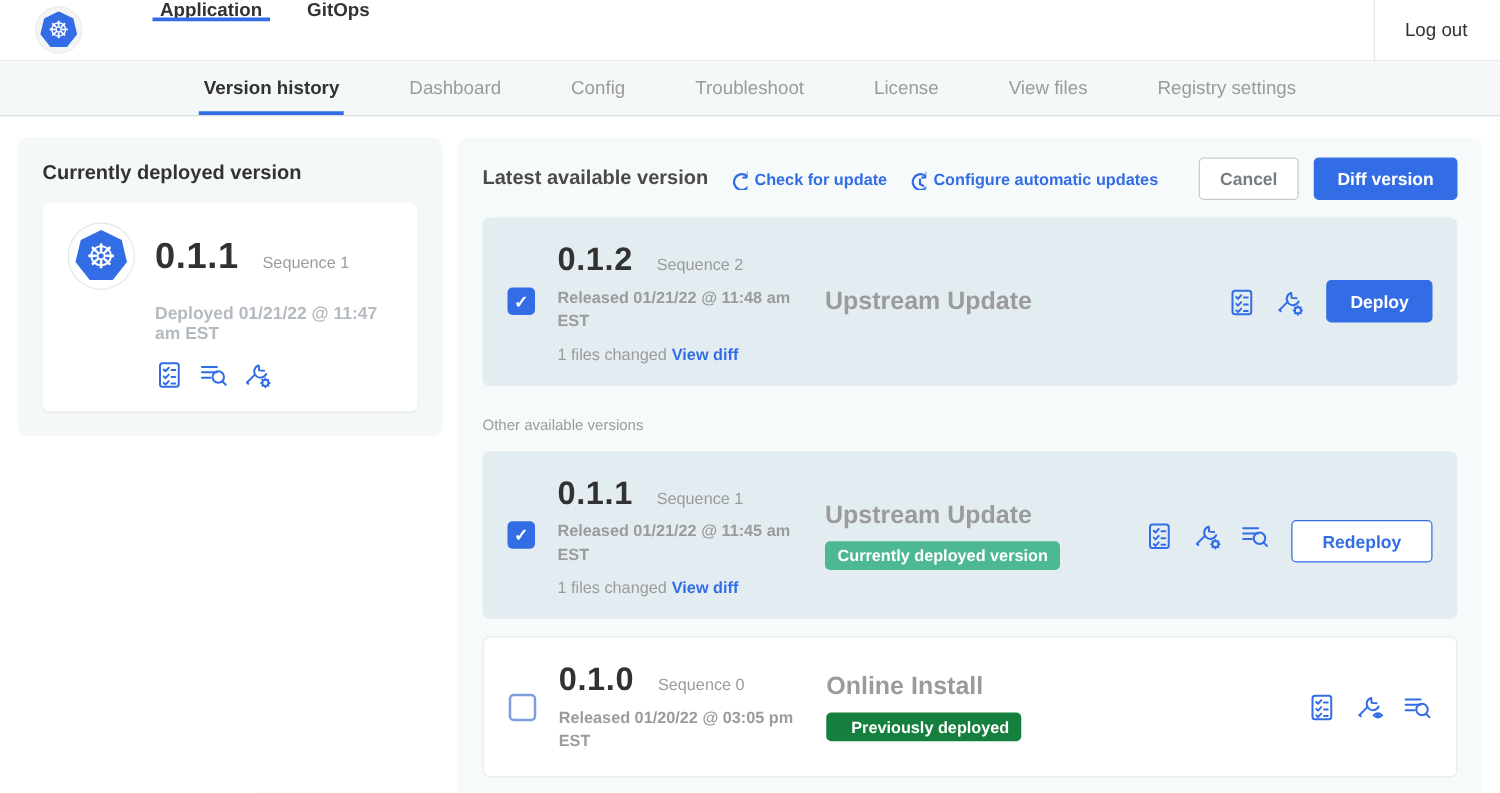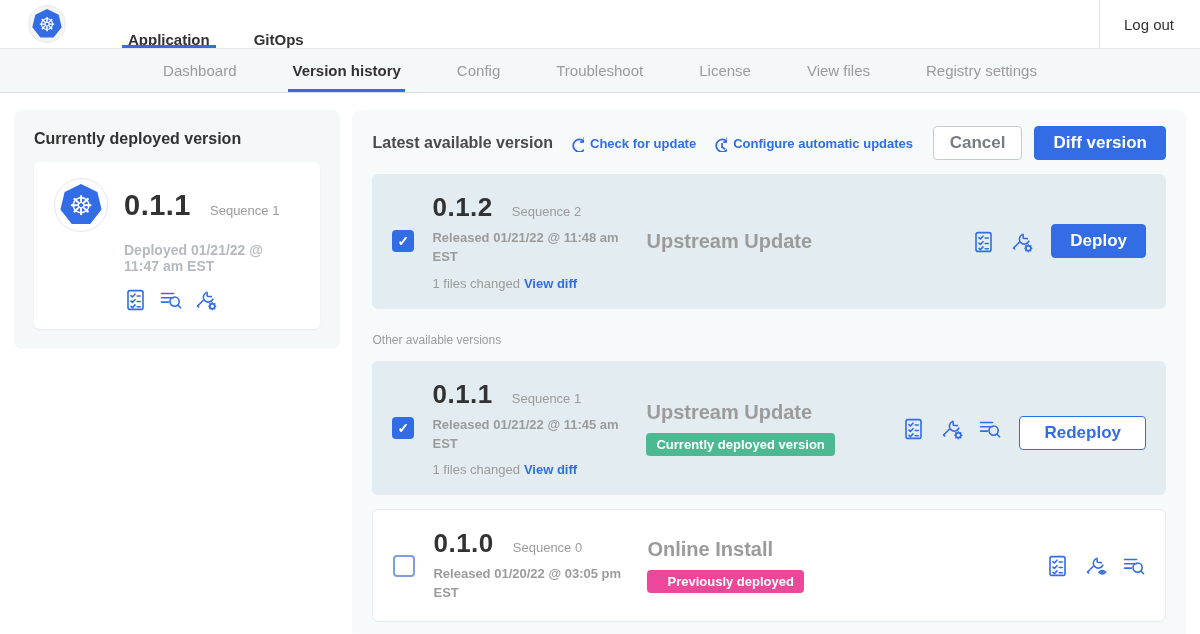--- a/index.html
+++ b/index.html
@@ -22,7 +22,7 @@
   .k8s-badge.small .wheel { font-size:19px; }
   .k8s-badge.big .wheel { font-size:27px; }
 
-  .topnav-tabs { display:flex; align-items:flex-end;gap:8px; }
+  .topnav-tabs { display:flex; align-items:flex-start; }
   .topnav-tab { display:flex; align-items:center; padding:0 18px; font-size:15px;
     font-weight:700; color:#323232; position:relative; cursor:pointer; }
   .topnav-tab.active::after { content:""; position:absolute; left:12px; right:12px;

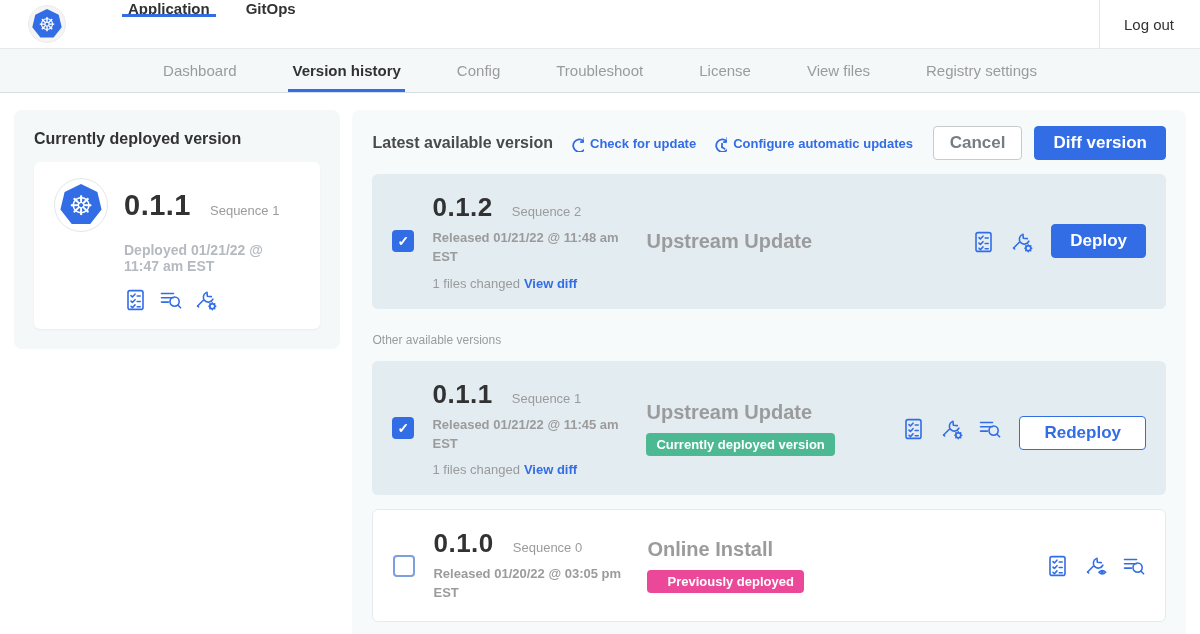--- a/index.html
+++ b/index.html
@@ -182,8 +182,8 @@
 </div>
 
 <div class="subnav">
+  <div class="subnav-tab active">Version history</div>
   <div class="subnav-tab">Dashboard</div>
-  <div class="subnav-tab active">Version history</div>
   <div class="subnav-tab">Config</div>
   <div class="subnav-tab">Troubleshoot</div>
   <div class="subnav-tab">License</div>

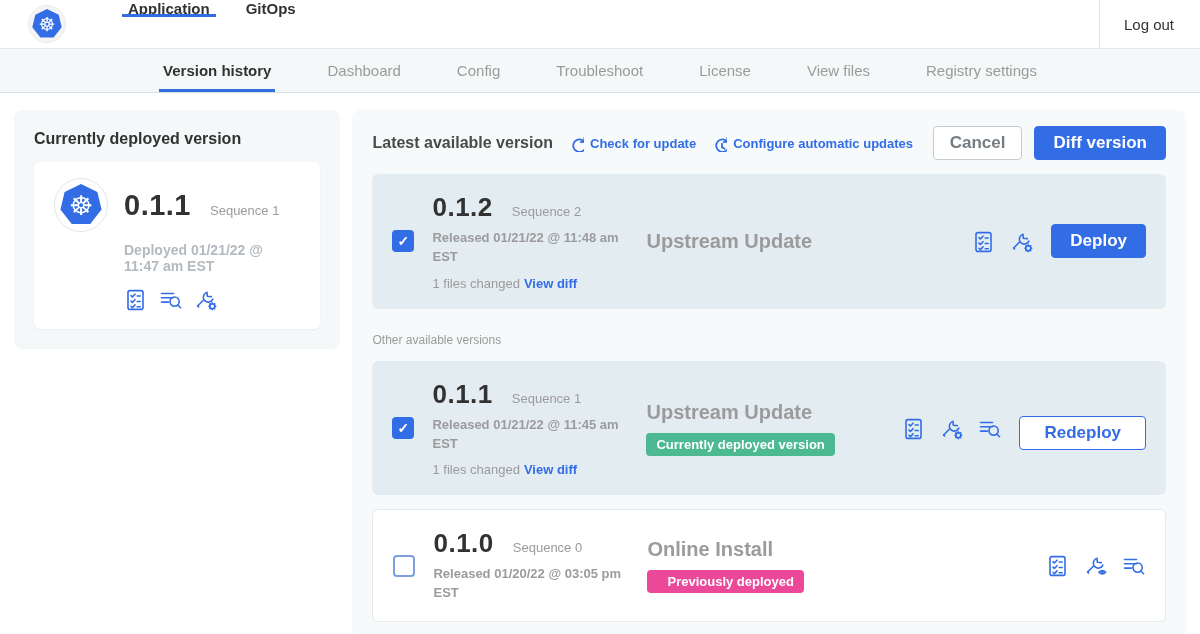--- a/index.html
+++ b/index.html
@@ -73,7 +73,7 @@
   .hdr-link { display:flex; align-items:center; gap:6px; margin-left:14px;
     color:#326de6; font-size:13px; font-weight:700; cursor:pointer; }
   .hdr-spacer { flex:1; }
-  .btn { height:34px; border-radius:4px; font-size:17px; font-weight:700;
+  .btn { height:34px; border-radius:4px; font-size:14px; font-weight:700;
     cursor:pointer; font-family:"Liberation Sans", sans-serif; }
   .btn-cancel { background:#fff; border:1px solid #c6cbce; color:#767d82; padding:0 16px; }
   .btn-primary { background:#326de6; border:1px solid #326de6; color:#fff;

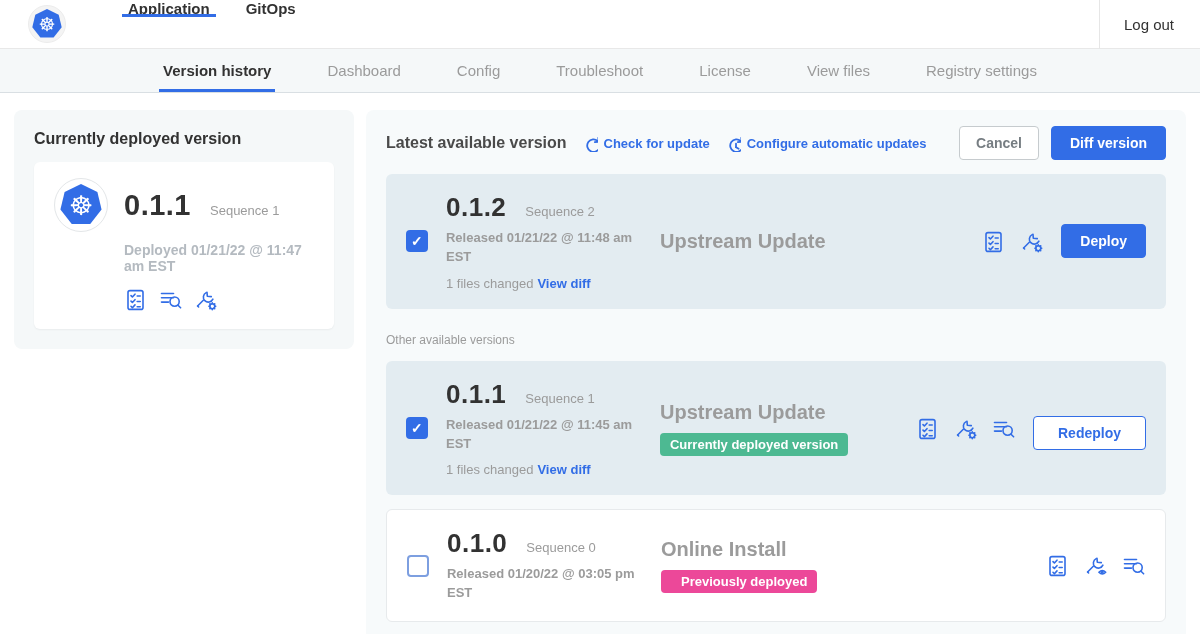--- a/index.html
+++ b/index.html
@@ -102,7 +102,7 @@
   .badge { align-self:flex-start; padding:4px 10px; border-radius:4px;
     color:#fff; font-size:13px; font-weight:700; }
   .badge-green { background:#4db992; }
-  .badge-gray { background:#ec4899;padding-left:20px; }
+  .badge-gray { background:#15803d;padding-left:20px; }
 
   .row-icons { margin-left:auto; display:flex; align-items:center; gap:15px; }
   .row-btn { margin-left:18px; }

